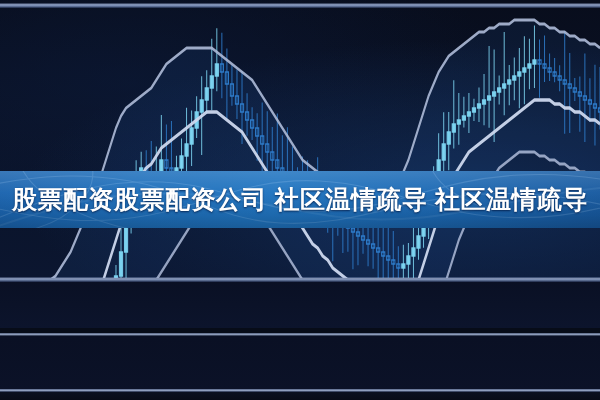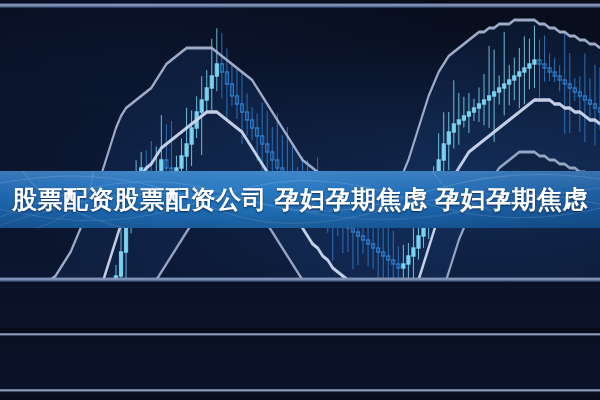--- a/index.html
+++ b/index.html
@@ -482,7 +482,7 @@
       </g>
     </svg>
     <div class="sheen"></div>
-    <div id="banner-title">股票配资股票配资公司 孕妇孕期焦虑 孕妇孕期焦虑</div>
+    <div id="banner-title">股票配资股票配资公司 社区温情疏导 社区温情疏导</div>
   </div>
 
 </div>

